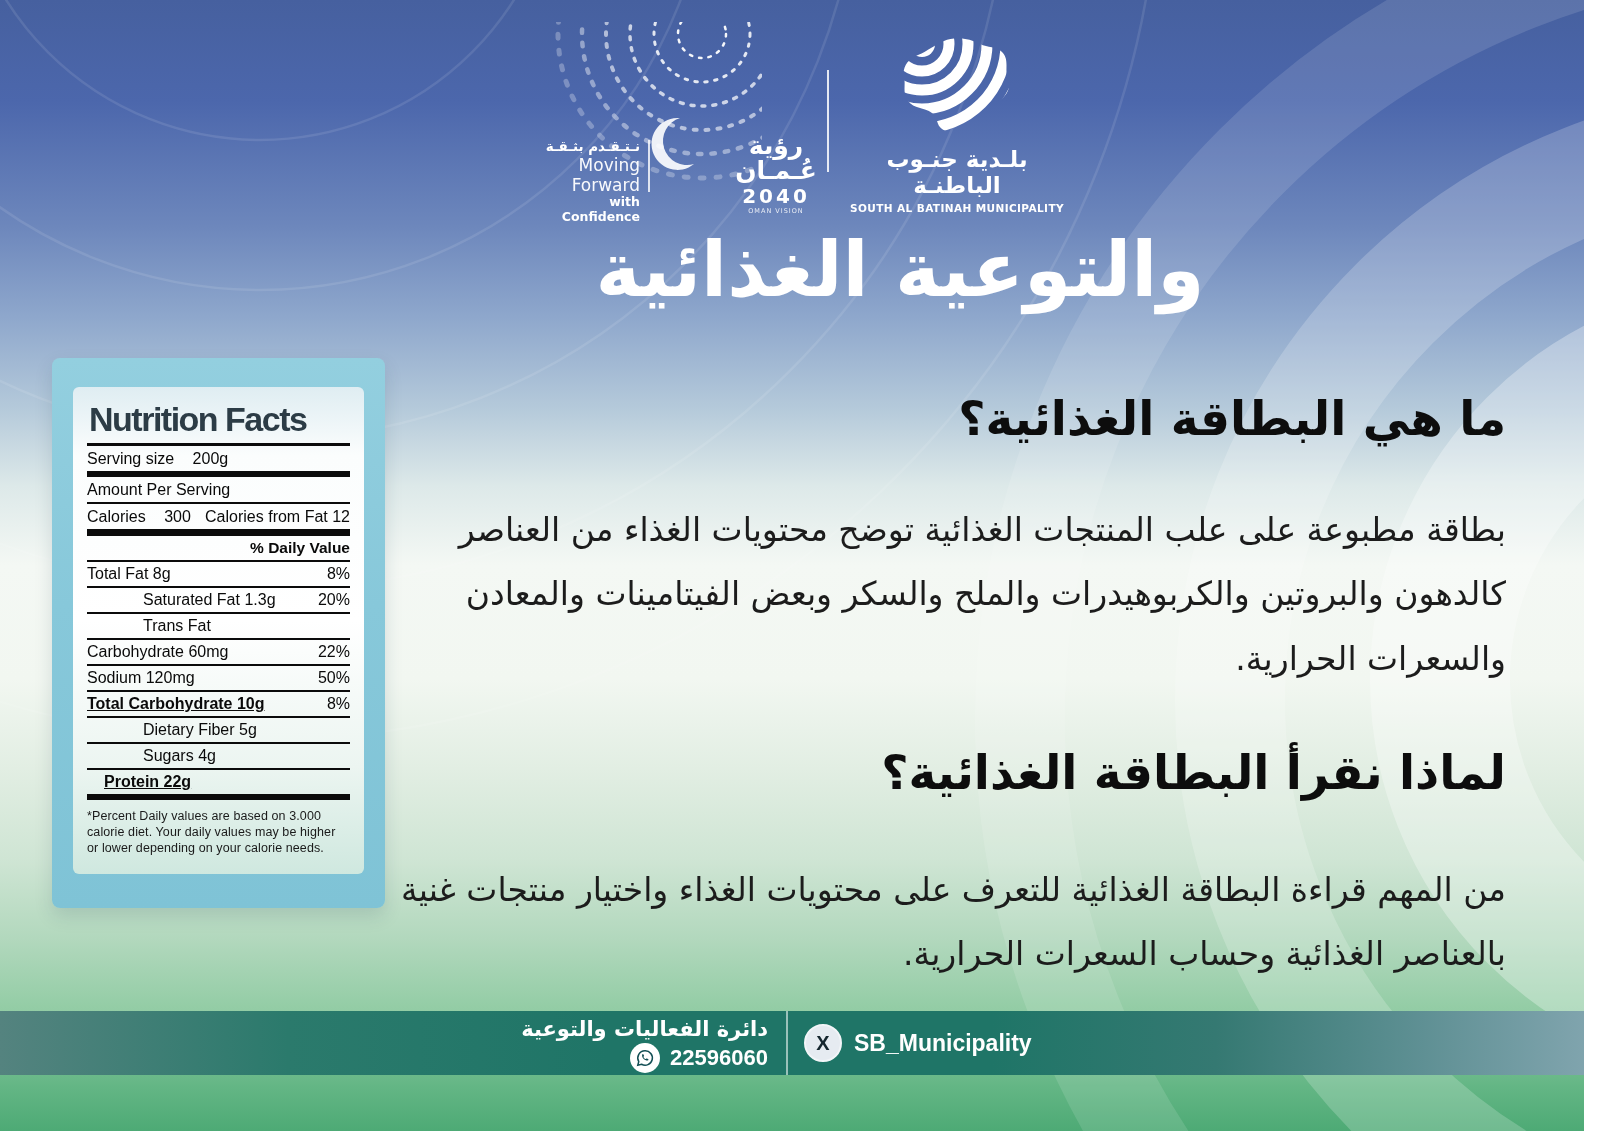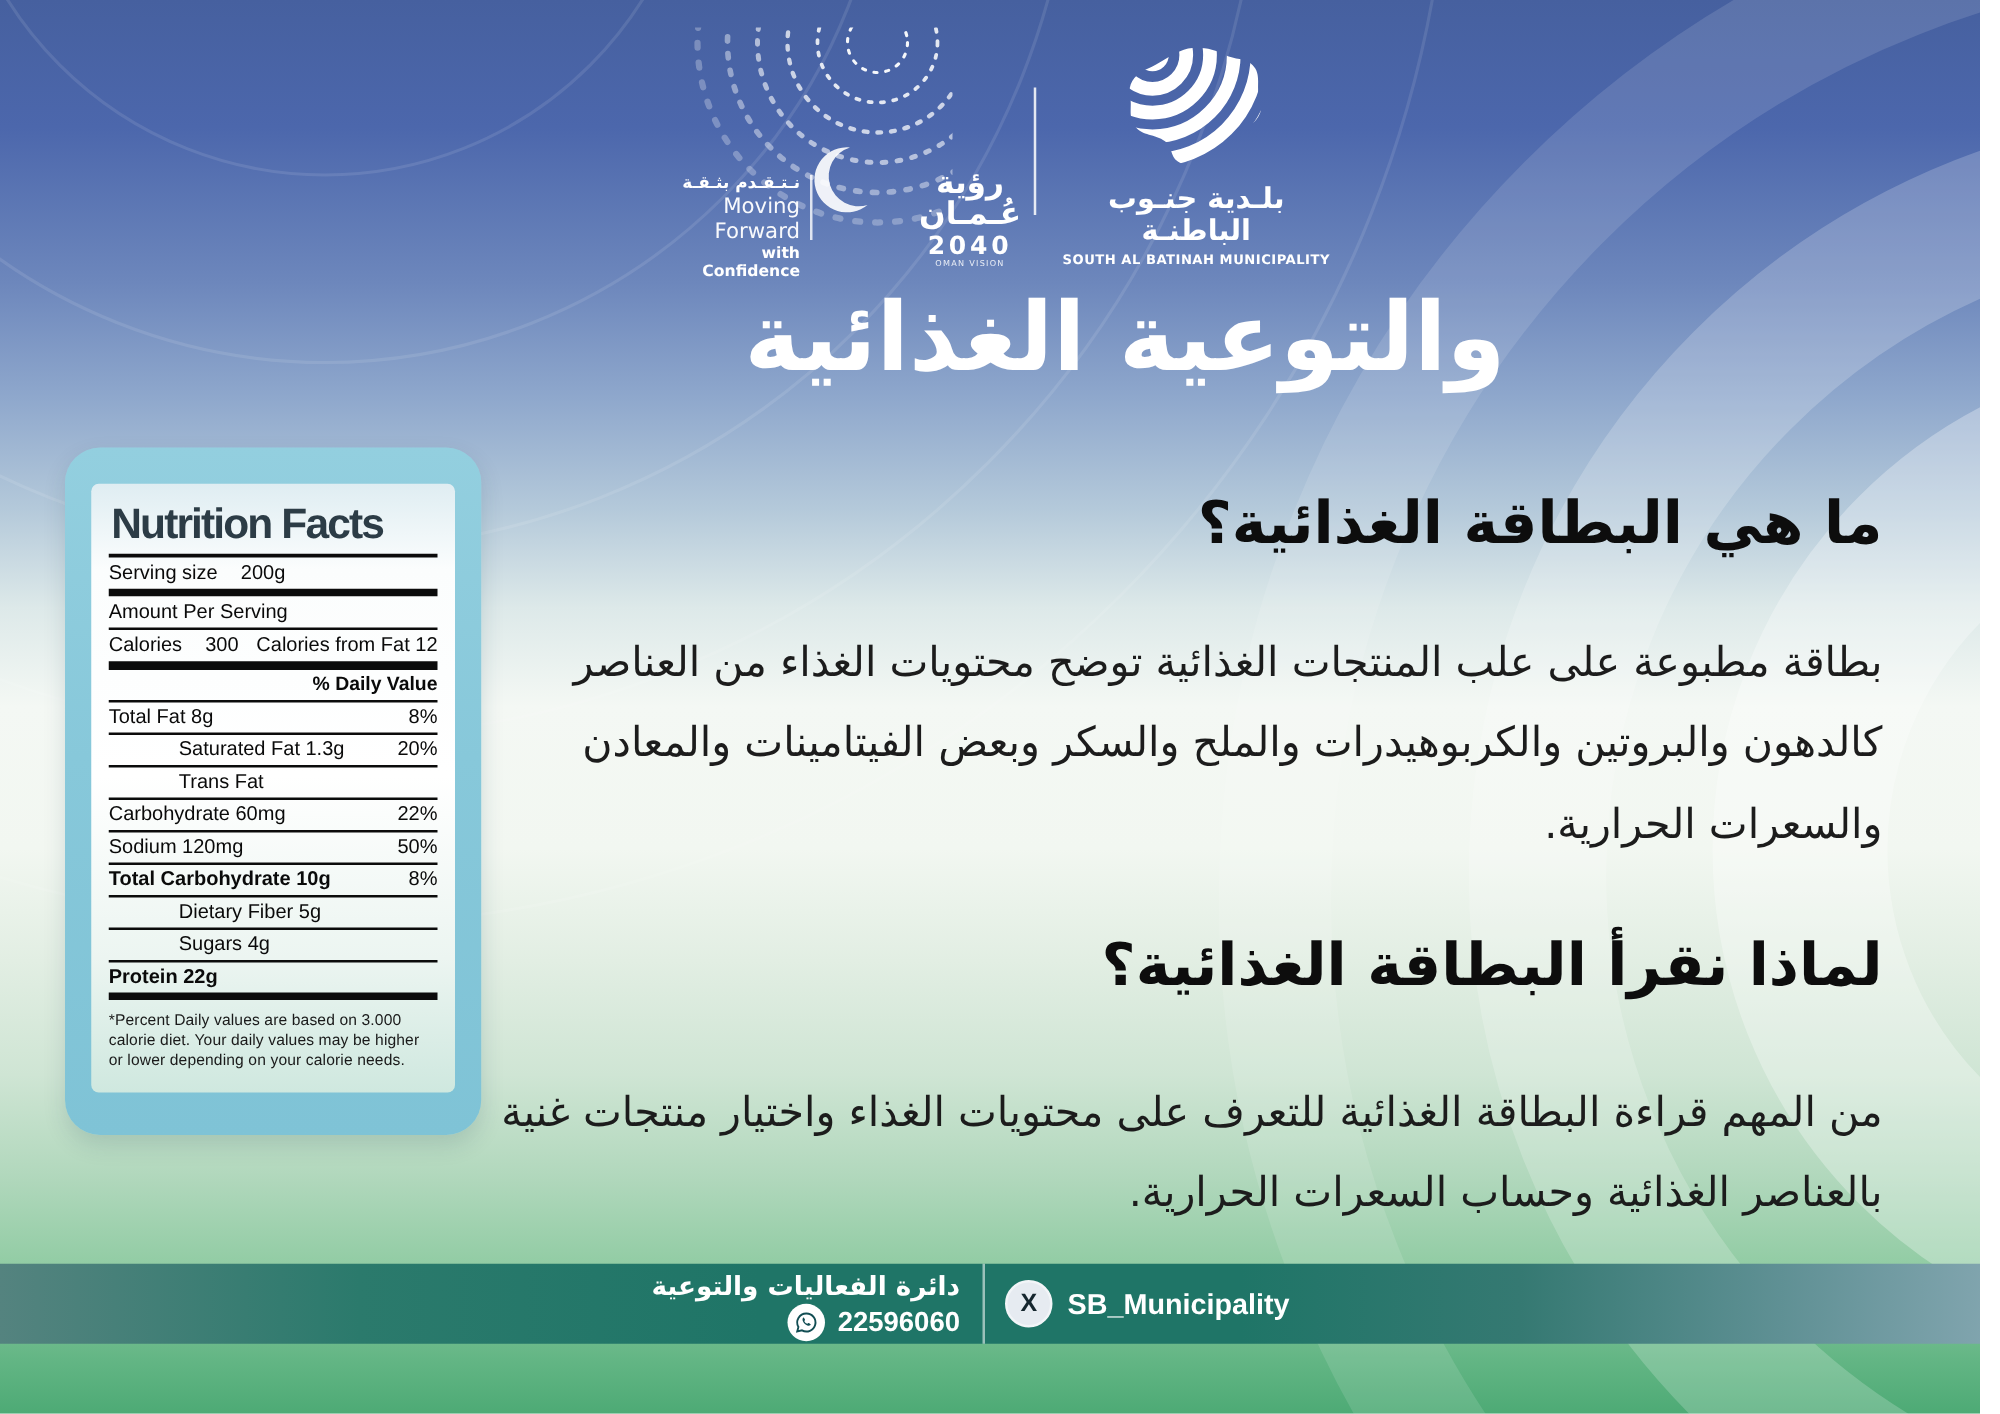--- a/index.html
+++ b/index.html
@@ -42,7 +42,7 @@
   .sec-p.p2{top:858px;width:1120px;}
 
   
-  .nf-card{position:absolute;left:52px;top:358px;width:333px;height:550px;border-radius:28px;
+  .nf-card{position:absolute;left:52px;top:358px;width:333px;height:550px;border-radius:8px;
     background:linear-gradient(180deg,#93cfdf 0%,#87c8da 45%,#7fc3d6 100%);
     box-shadow:0 8px 18px rgba(30,60,80,.15);}
   .nf-inner{position:absolute;left:21px;right:21px;top:29px;bottom:34px;border-radius:6px;overflow:hidden;

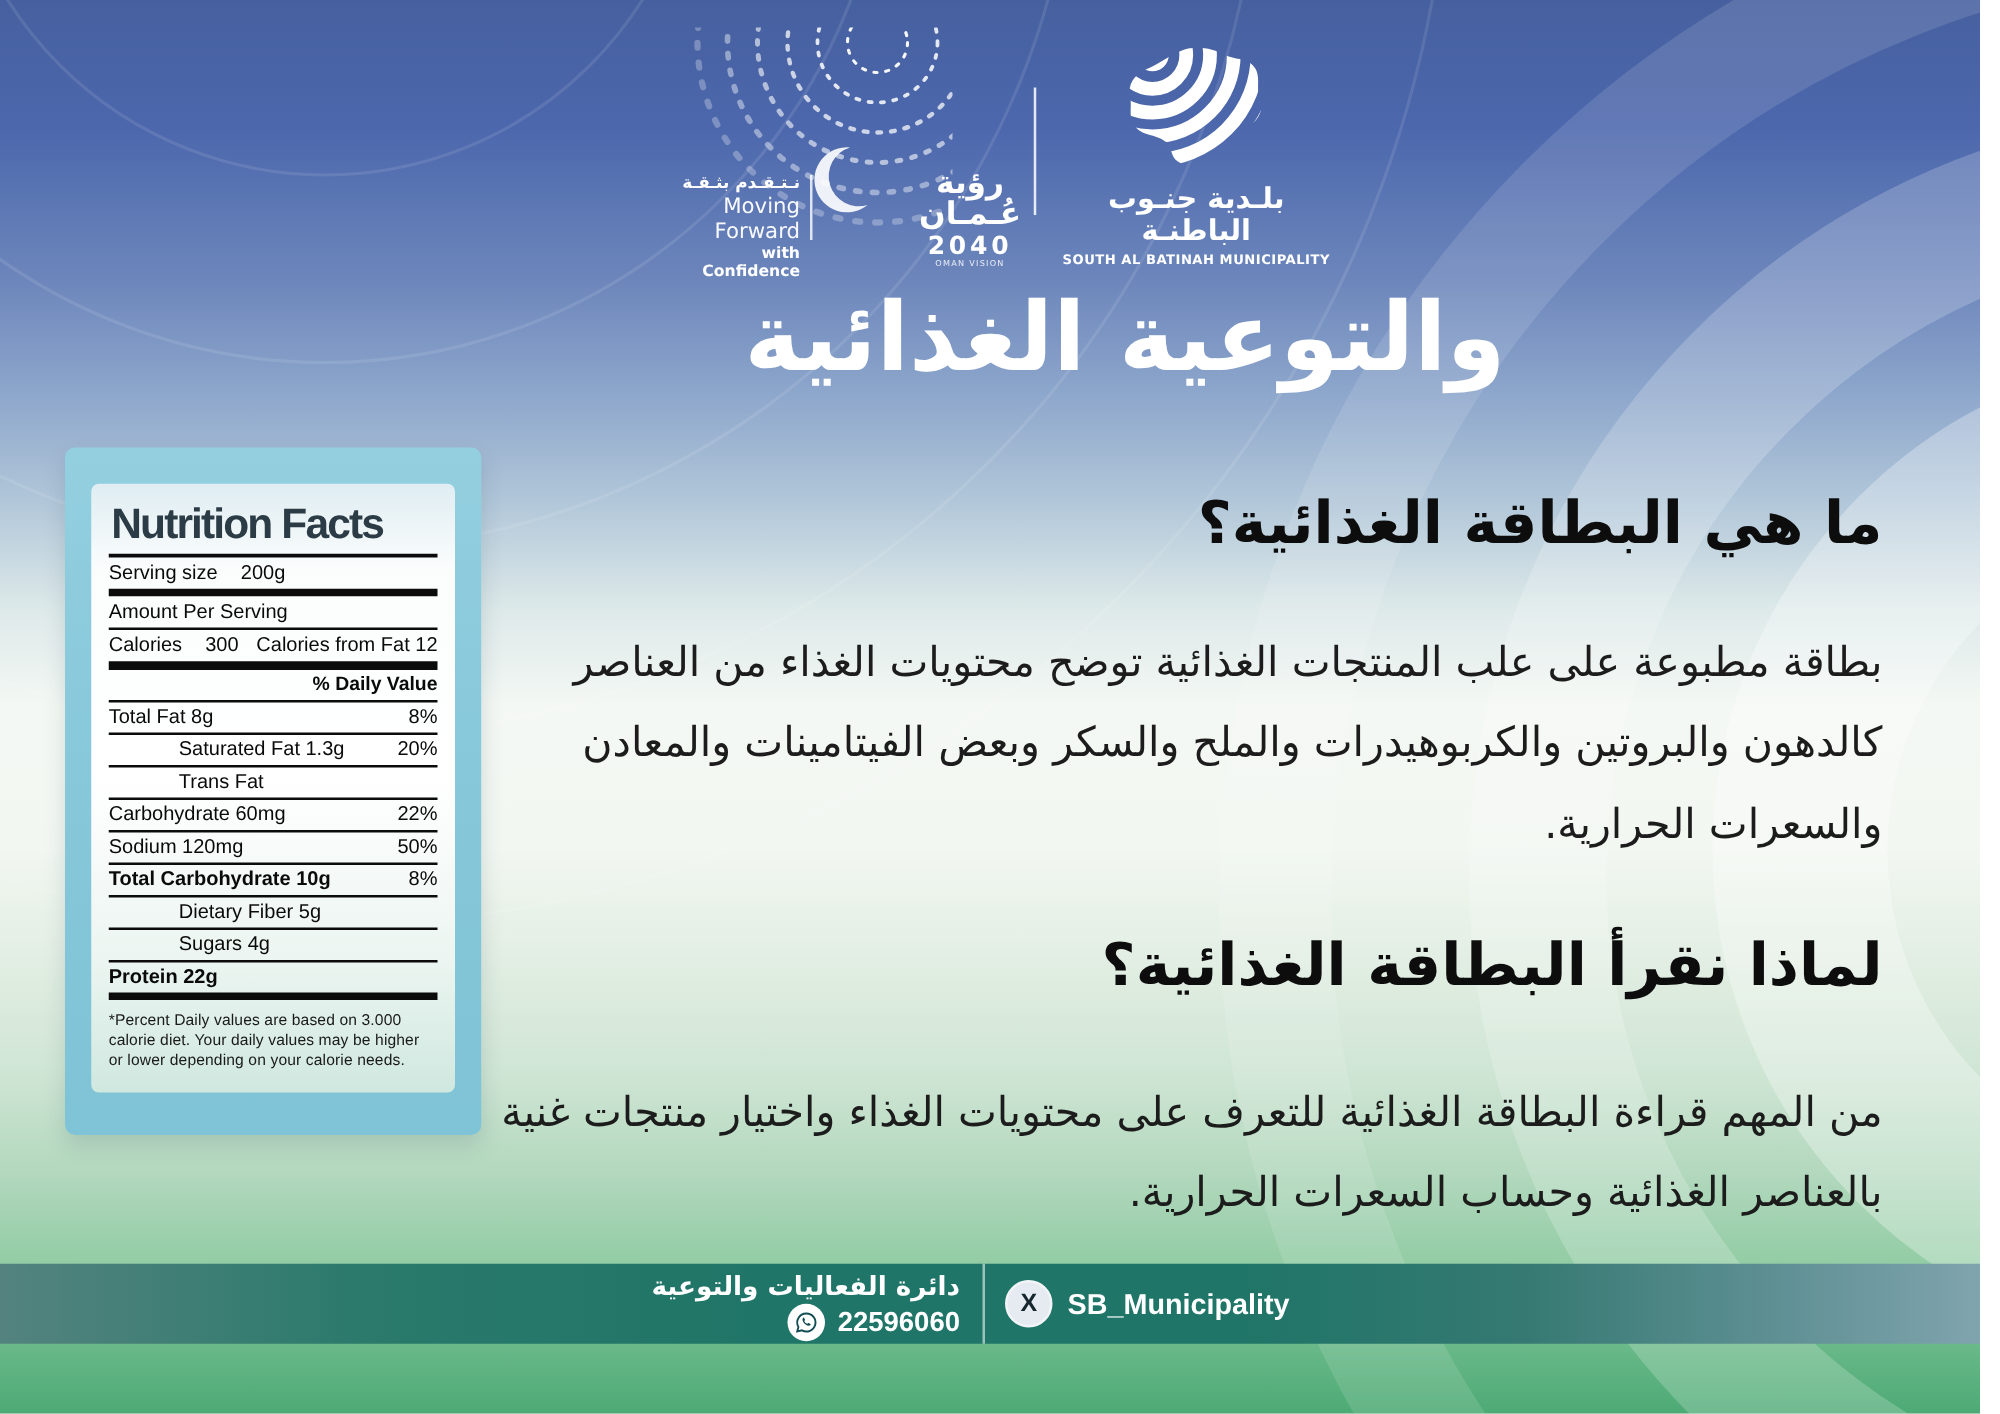--- a/index.html
+++ b/index.html
@@ -62,7 +62,7 @@
     padding:2.5px 0 1.5px;line-height:1.25;border-bottom:2px solid #0b0b0b;}
   .nf-row.nob{border-bottom:none;}
   .nf-row.indent .nf-l{padding-left:56px;}
-  .nf-row.bold .nf-l{font-weight:bold;}
+  .nf-row.bold .nf-l{font-weight:bold;text-decoration:underline;}
   .nf-micro{border-bottom:5px solid #0b0b0b;}
   .nf-mrow{display:flex;font-size:16px;line-height:1.25;}
   .nf-mrow.first{border-bottom:2px solid #0b0b0b;}

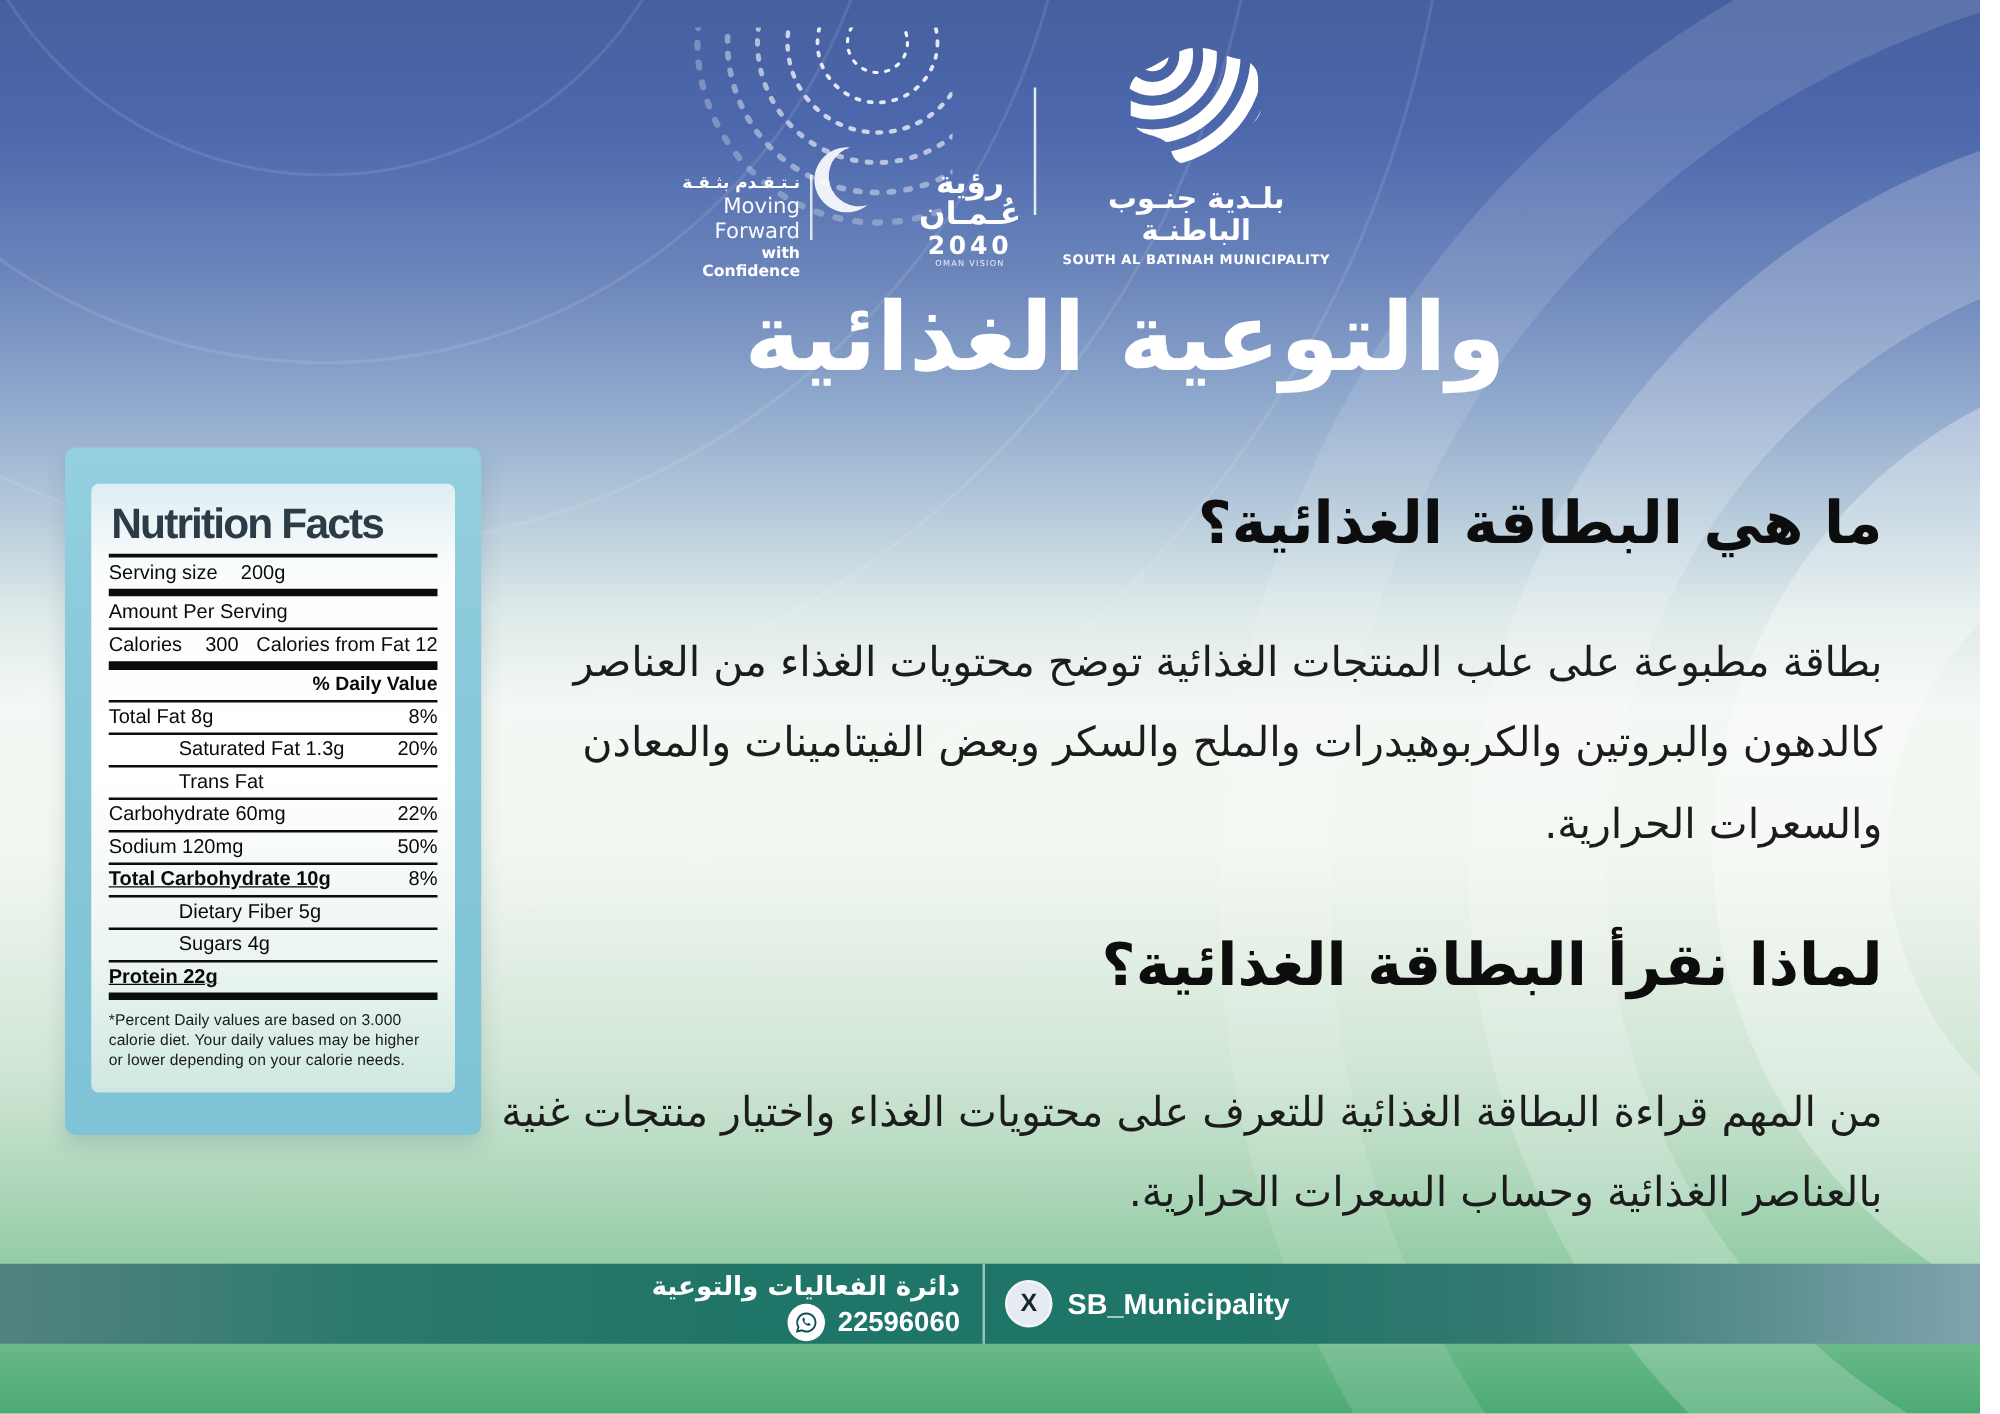--- a/index.html
+++ b/index.html
@@ -60,7 +60,7 @@
   .nf-daily{font-size:15.5px;font-weight:bold;text-align:right;padding:3px 0 2px;line-height:1.2;border-bottom:2px solid #0b0b0b;}
   .nf-row{display:flex;justify-content:space-between;align-items:flex-end;font-size:16px;
     padding:2.5px 0 1.5px;line-height:1.25;border-bottom:2px solid #0b0b0b;}
-  .nf-row.nob{border-bottom:none;}
+  .nf-row.nob{border-bottom:none;margin-left:17px;}
   .nf-row.indent .nf-l{padding-left:56px;}
   .nf-row.bold .nf-l{font-weight:bold;text-decoration:underline;}
   .nf-micro{border-bottom:5px solid #0b0b0b;}

